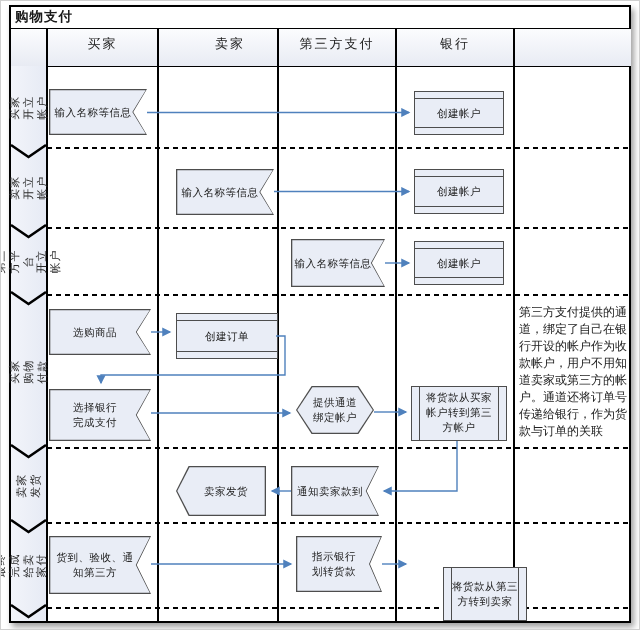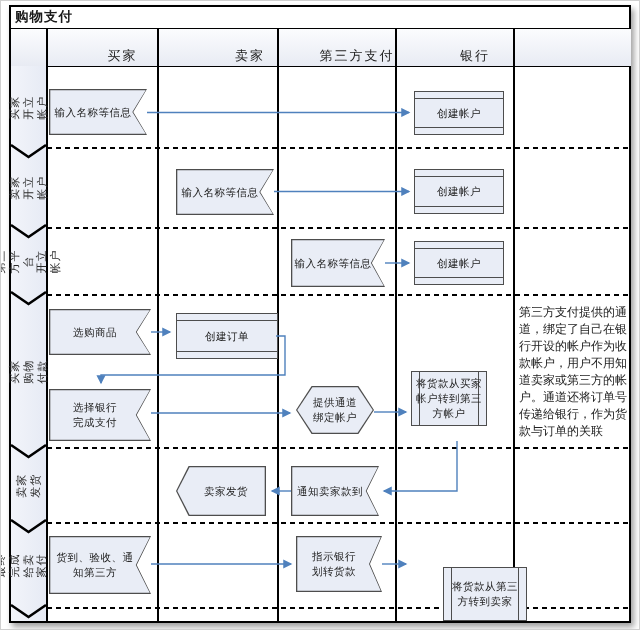--- a/index.html
+++ b/index.html
@@ -13,8 +13,8 @@
   .vline{position:absolute;background:#000;width:1.8px;}
   .header-bg{position:absolute;left:10px;top:28px;width:620px;height:37px;
              background:linear-gradient(180deg,#fbfcfe 0%,#e8ebf3 100%);}
-  .header-cell{position:absolute;top:36px;height:37px;display:flex;align-items:center;justify-content:center;
-               font-size:13px;letter-spacing:2px;color:#222;padding-left:20px;}
+  .header-cell{position:absolute;top:24px;height:37px;display:flex;align-items:center;justify-content:center;
+               font-size:13px;letter-spacing:2px;color:#222;}
   .strip-bg{position:absolute;left:10px;top:65px;width:36px;height:555px;
             background:linear-gradient(90deg,#f2f4fa 0%,#e6eaf4 100%);}
   .phase{position:absolute;left:10px;width:35px;display:flex;align-items:center;justify-content:center;}

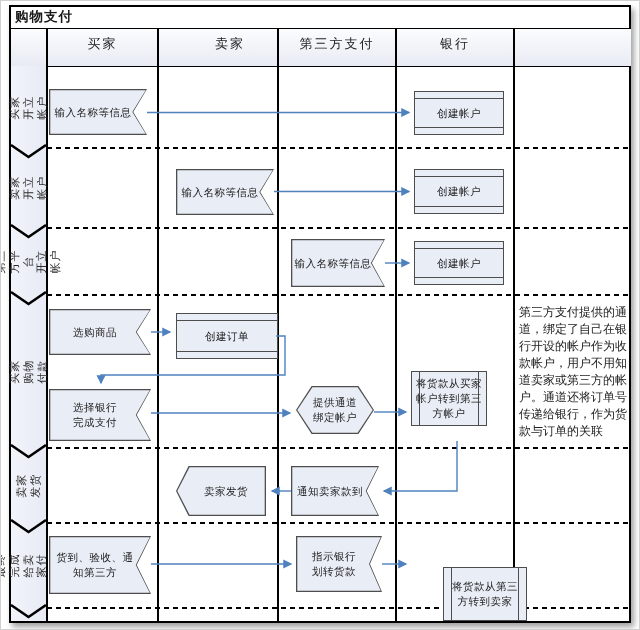--- a/index.html
+++ b/index.html
@@ -151,7 +151,7 @@
     <span class="node-label">提供通道
 绑定帐户</span>
   </div>
-  <div class="node procbox" style="left:410px;top:370px;width:76px;height:55px;">
+  <div class="node procbox" style="left:410px;top:385px;width:96px;height:55px;font-family:Liberation Mono, monospace;">
     <div class="bar-left"></div>
       <div class="bar-right"></div>
     <span class="node-label">将货款从买家

